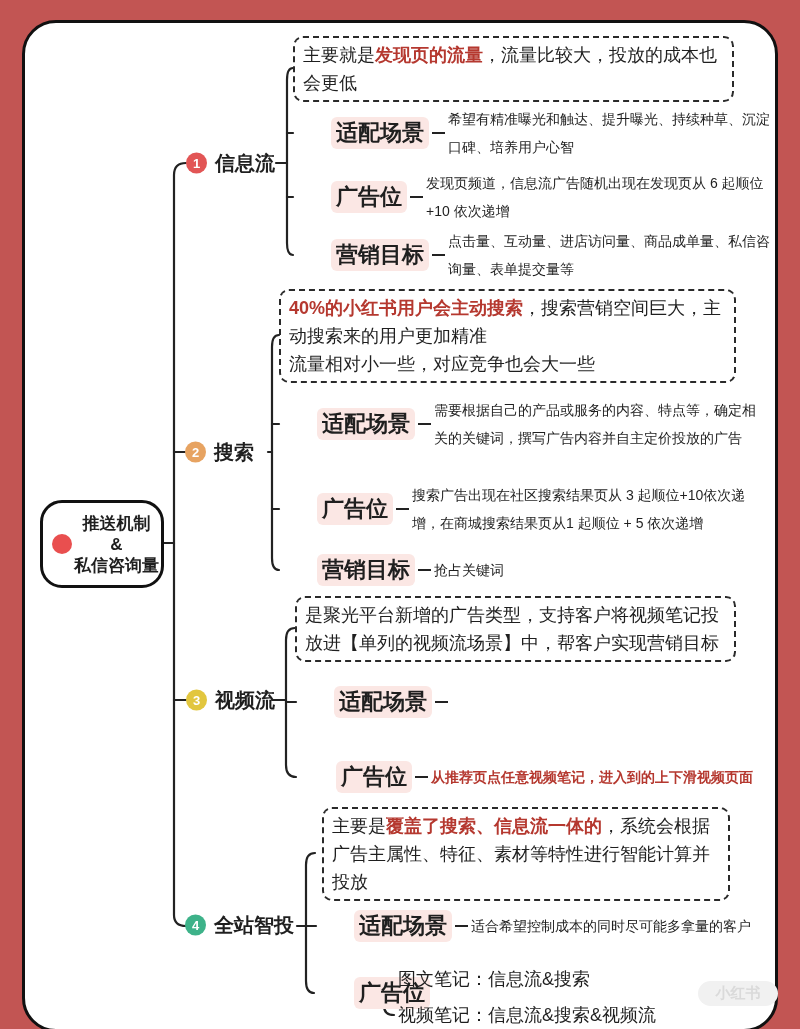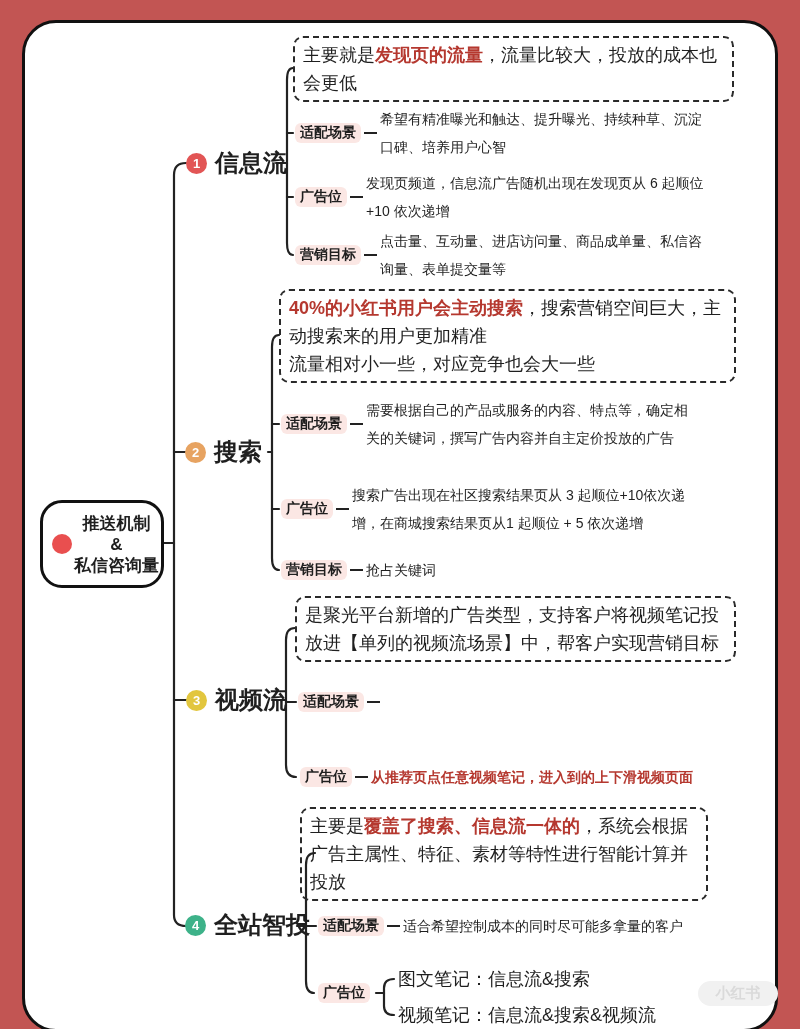--- a/index.html
+++ b/index.html
@@ -31,8 +31,8 @@
 
   
   .child-row{position:absolute;display:flex;align-items:center;transform:translateY(-50%);}
-  .pill{background:#fbe7e4;border-radius:6px;padding:1px 5px;font-weight:bold;font-size:14px;
-        white-space:nowrap;flex:0 0 auto;}
+  .pill{background:#fbe7e4;border-radius:6px;padding:1px 5px;font-weight:bold;font-size:22px;
+        white-space:nowrap;flex:0 0 auto;margin-left:36px;}
   .hdash{width:13px;height:0;border-top:2.2px solid #222;margin:0 3px;flex:0 0 auto;}
   .child-text{font-size:14px;line-height:28px;font-weight:500;}
   .sub-item{position:absolute;transform:translateY(-50%);font-size:18px;font-weight:500;white-space:nowrap;}

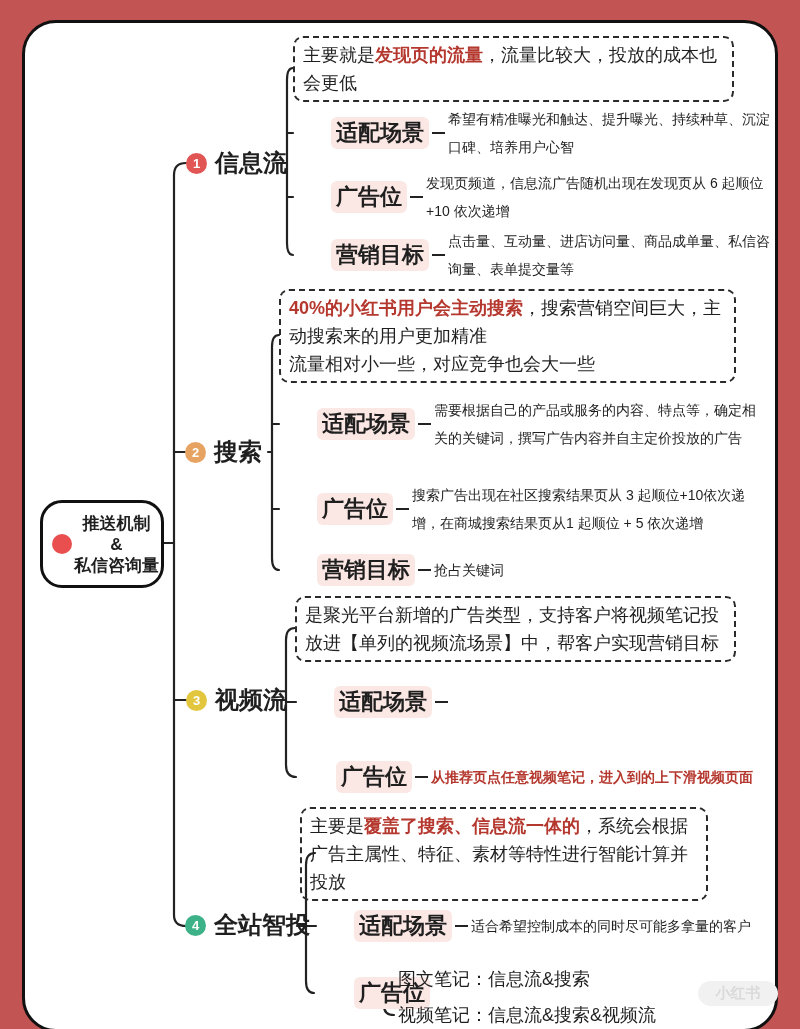--- a/index.html
+++ b/index.html
@@ -23,7 +23,7 @@
   .badge-2{background:#e7a361;}
   .badge-3{background:#e2c63e;}
   .badge-4{background:#3db289;}
-  .branch-label{font-weight:bold;font-size:24px;}
+  .branch-label{font-weight:bold;font-size:20px;}
 
   
   .note{position:absolute;box-sizing:border-box;border:2.5px dashed #2a2a2a;border-radius:10px;

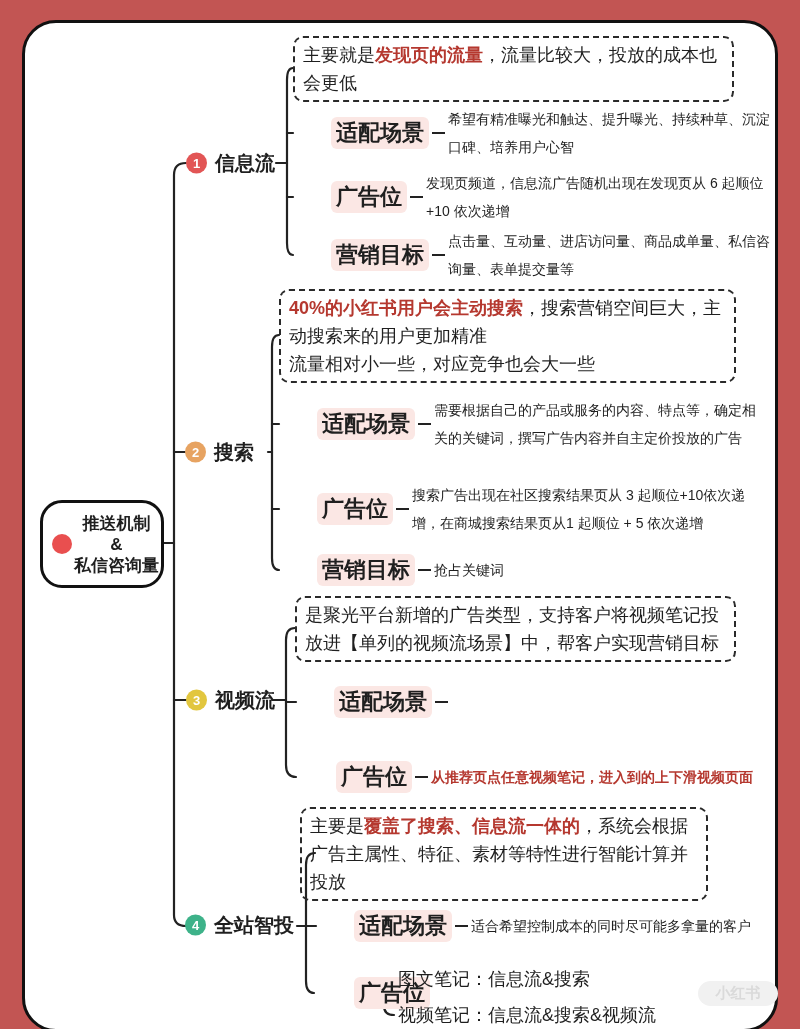--- a/index.html
+++ b/index.html
@@ -147,7 +147,7 @@
     <span class="badge badge-4">4</span>
     <span class="branch-label">全站智投</span>
   </div>
-  <div class="note" style="left:300px;top:807px;width:408px"><span>主要是</span><span class="red-bold">覆盖了搜索、信息流一体的</span><span>，系统会根据广告主属性、特征、素材等特性进行智能计算并投放</span></div>
+  <div class="note" style="left:322px;top:807px;width:408px"><span>主要是</span><span class="red-bold">覆盖了搜索、信息流一体的</span><span>，系统会根据广告主属性、特征、素材等特性进行智能计算并投放</span></div>
   <div class="child-row" style="left:318px;top:926px">
     <span class="pill">适配场景</span>
     <span class="hdash"></span>

